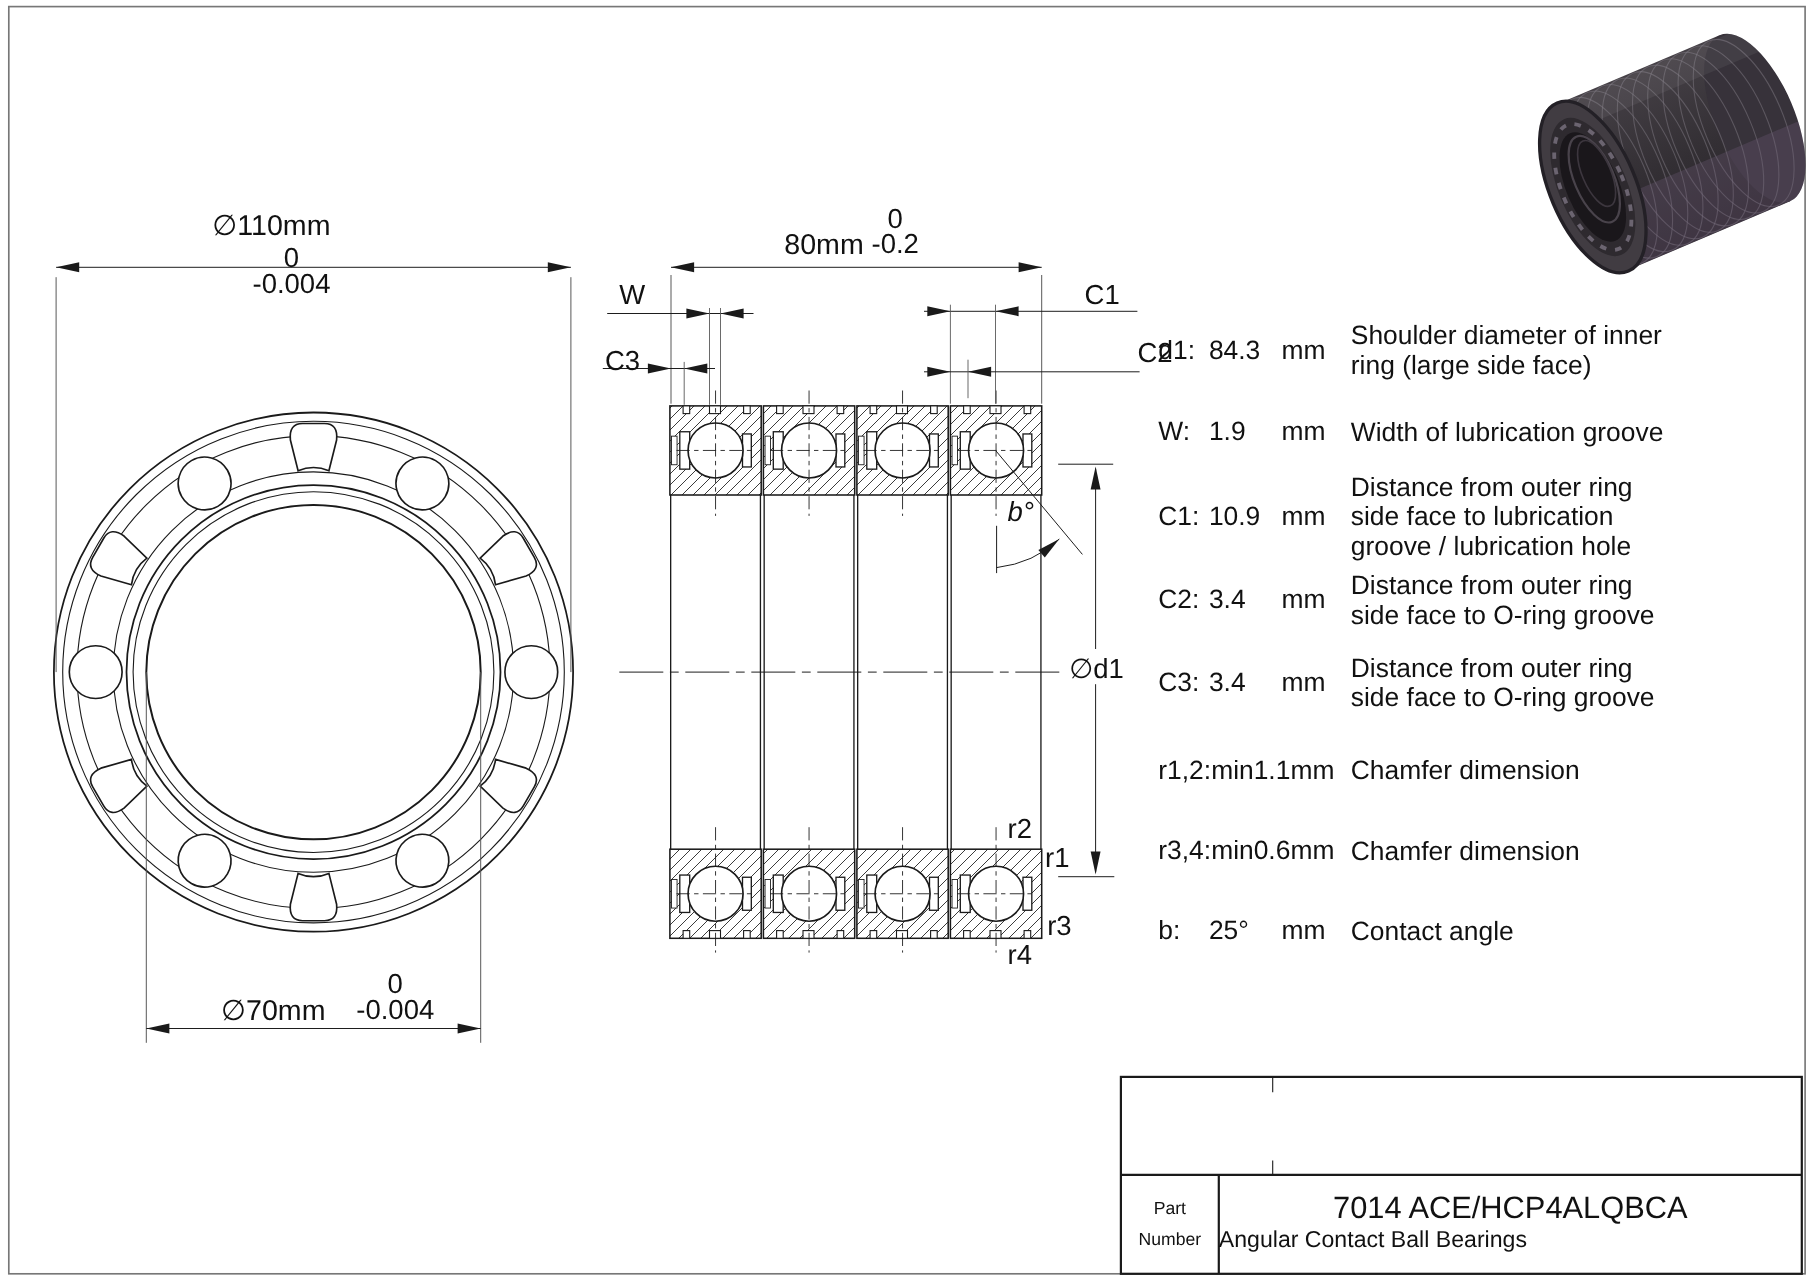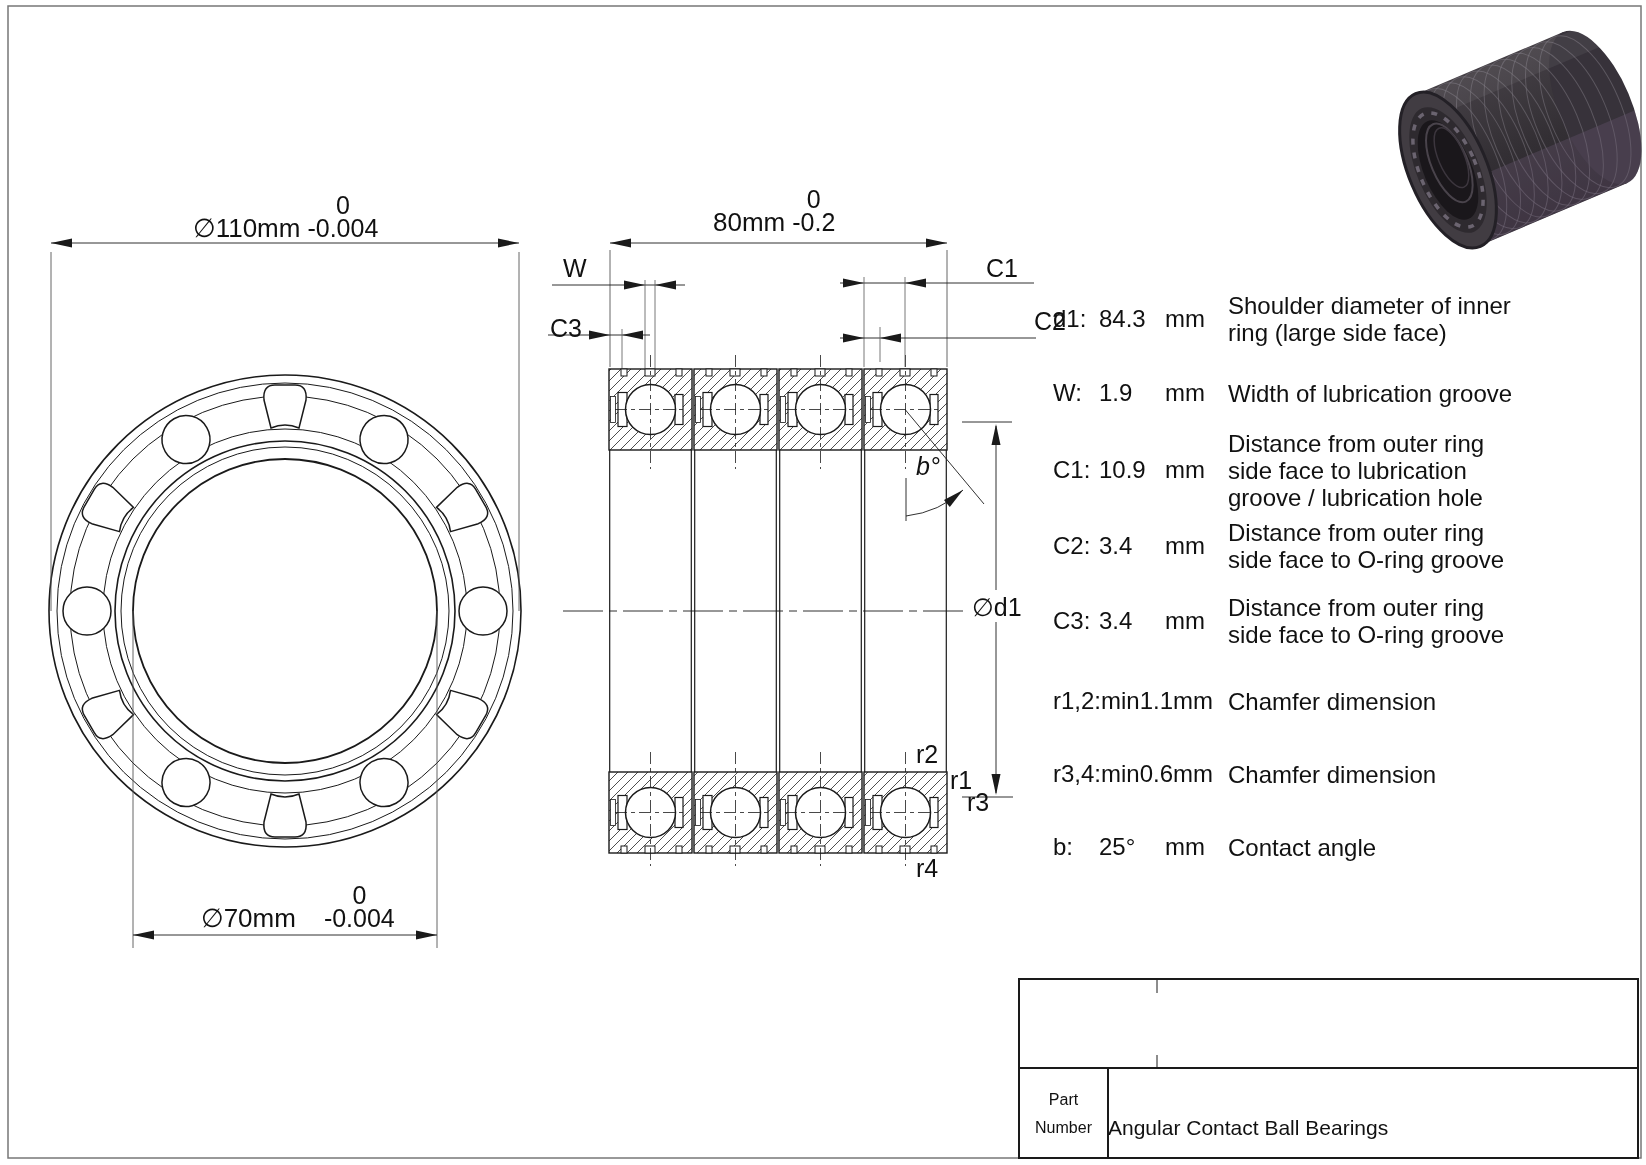--- a/index.html
+++ b/index.html
@@ -261,7 +261,7 @@
       </g>
     </svg>
 
-  <div class="dimblock" style="left:193px;top:194px;">
+  <div class="dimblock" style="left:193px;top:194px;flex-direction:column;">
     <span>∅110mm</span>
     <span class="tolcol">
       <span>0</span>

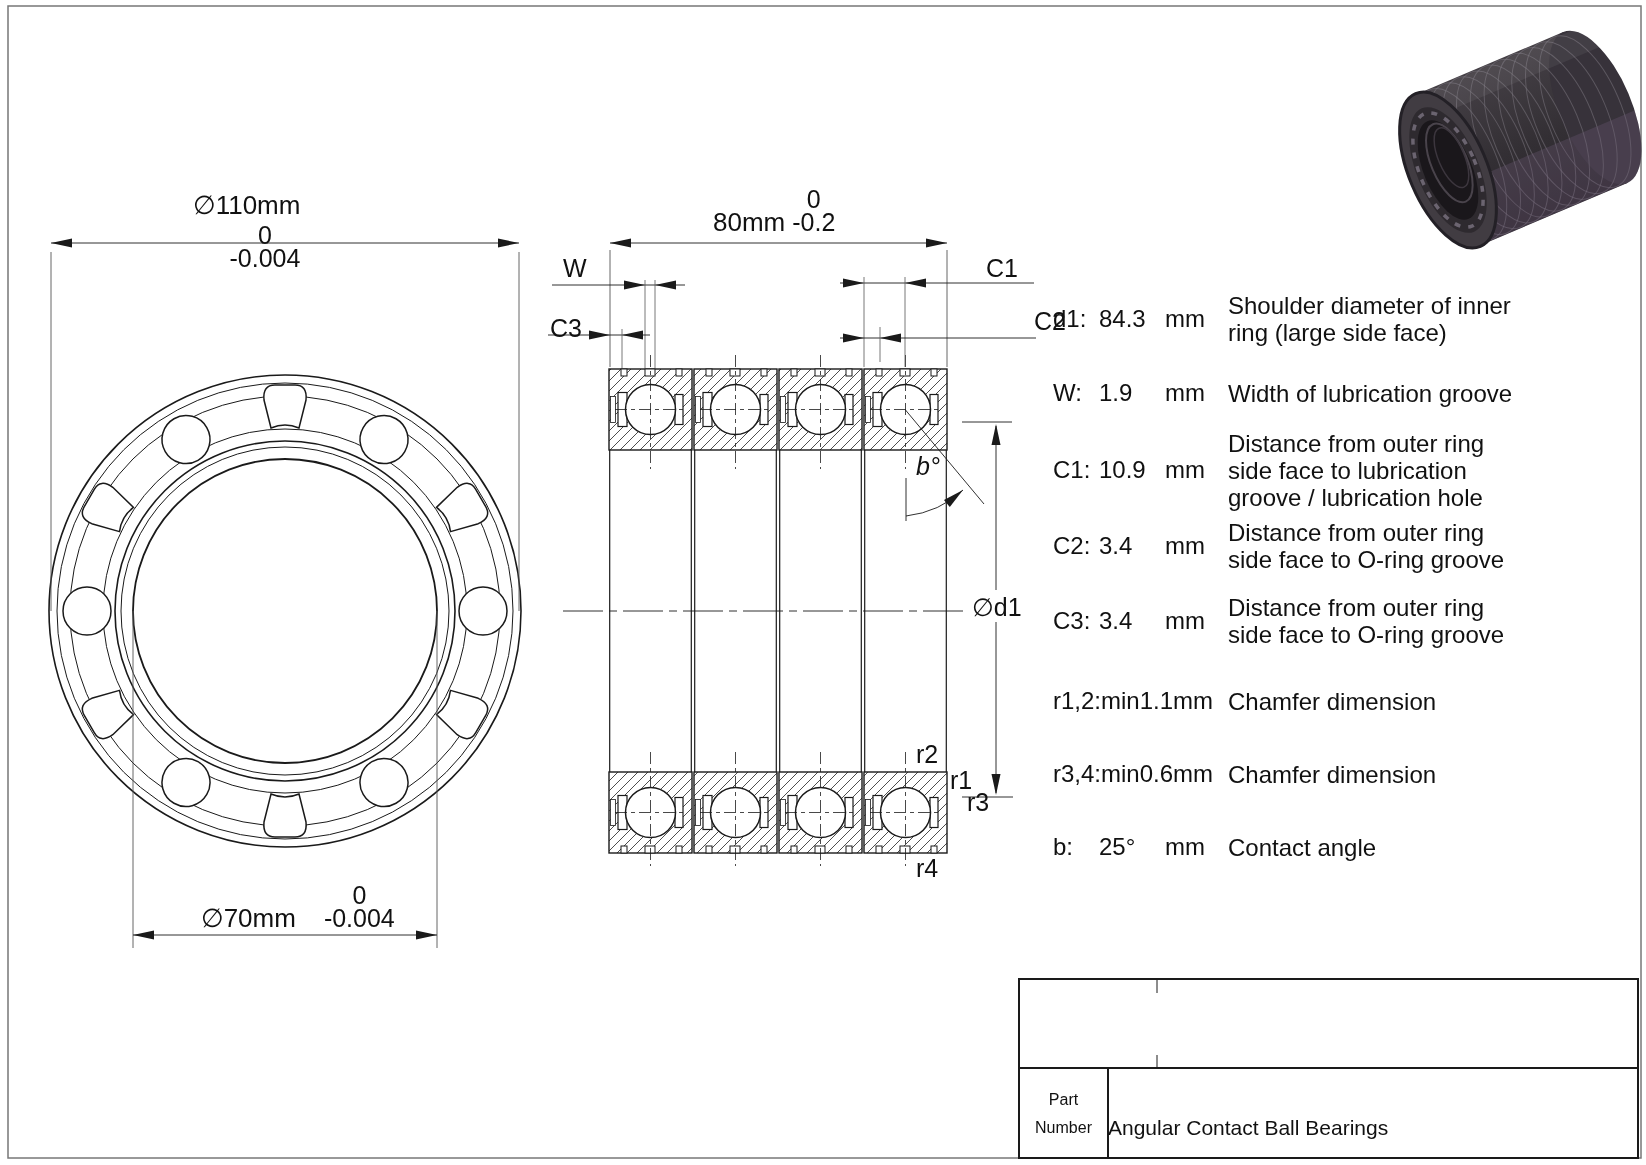--- a/index.html
+++ b/index.html
@@ -291,7 +291,7 @@
   <div class="dimlabel" style="left:972px;top:593px;">∅d1</div>
   <div class="dimlabel" style="left:916px;top:740px;">r2</div>
   <div class="dimlabel" style="left:950px;top:766px;">r1</div>
-  <div class="dimlabel" style="left:952px;top:788px;margin-left:15px;">r3</div>
+  <div class="dimlabel" style="left:952px;top:828px;">r3</div>
   <div class="dimlabel" style="left:916px;top:854px;">r4</div>
 
   <div class="spec-row" style="top:319px;">

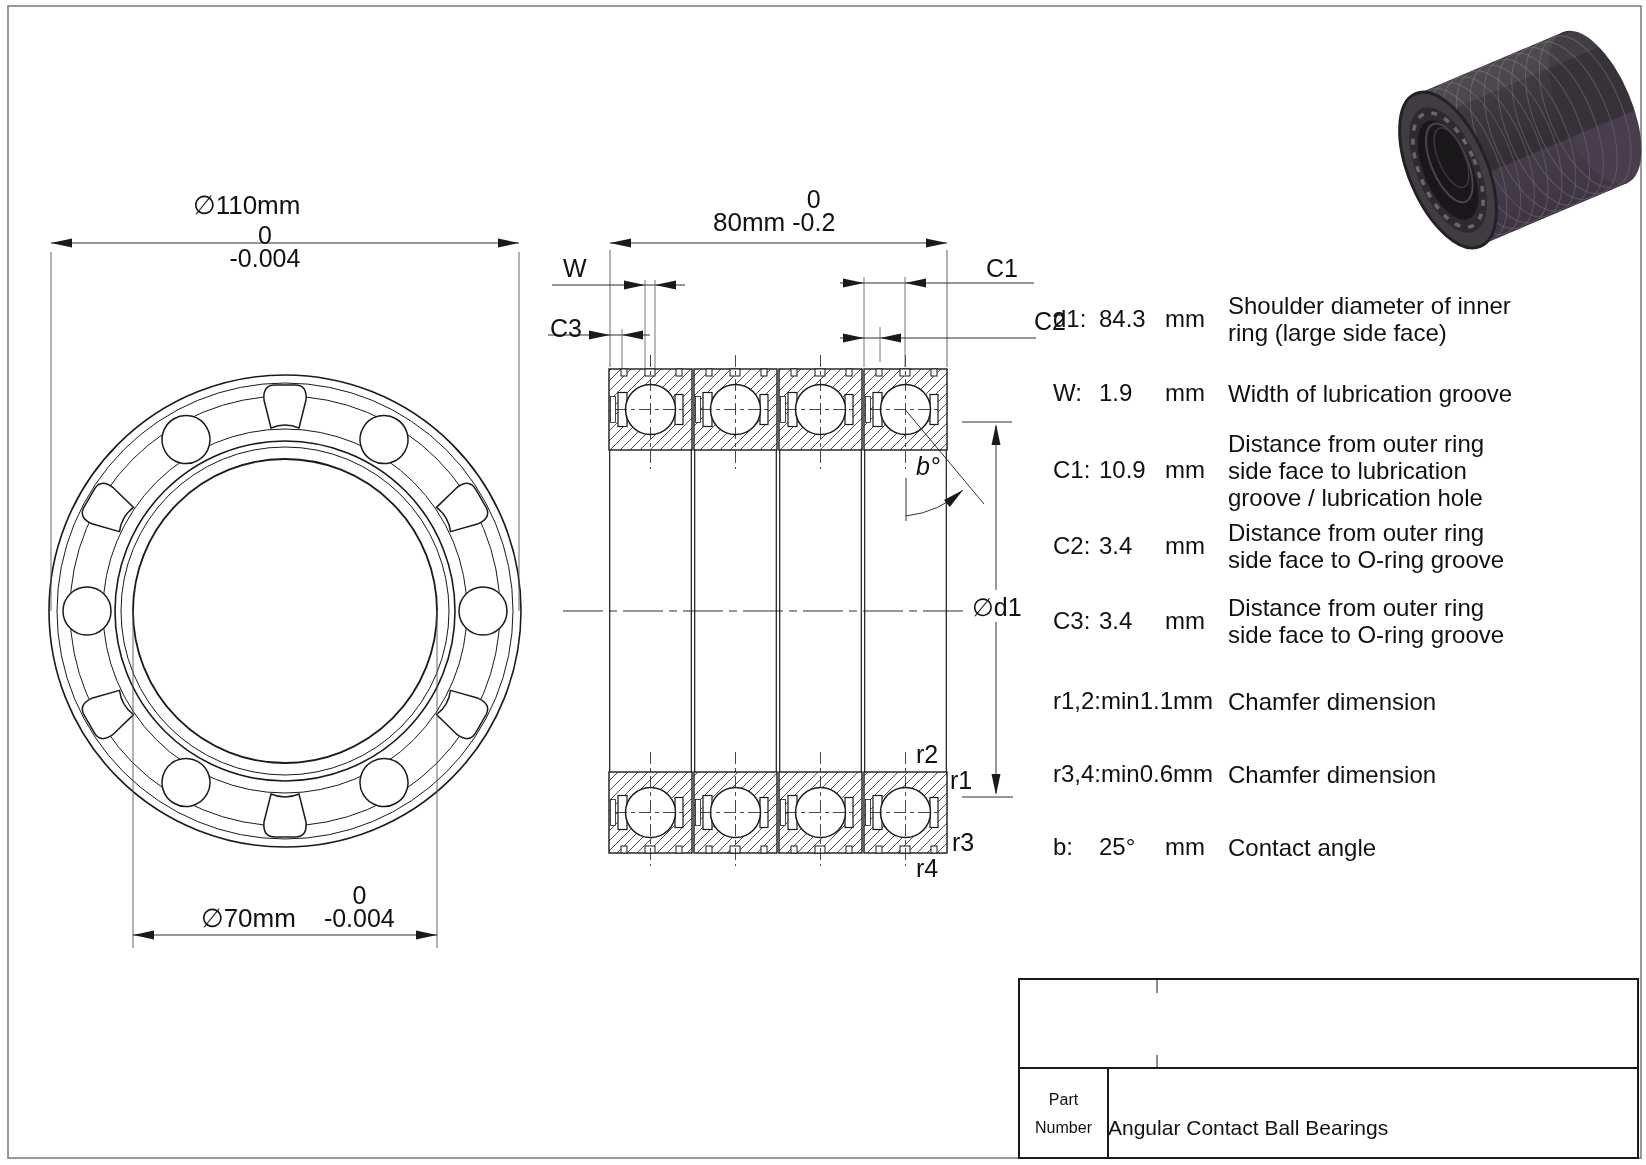--- a/index.html
+++ b/index.html
@@ -336,6 +336,7 @@
     <div>Part</div>
     <div>Number</div>
   </div>
+  <div class="tb-partnum">7014 ACE/HCP4ALQBCA</div>
   <div class="tb-type">Angular Contact Ball Bearings</div>
 </div>
 

